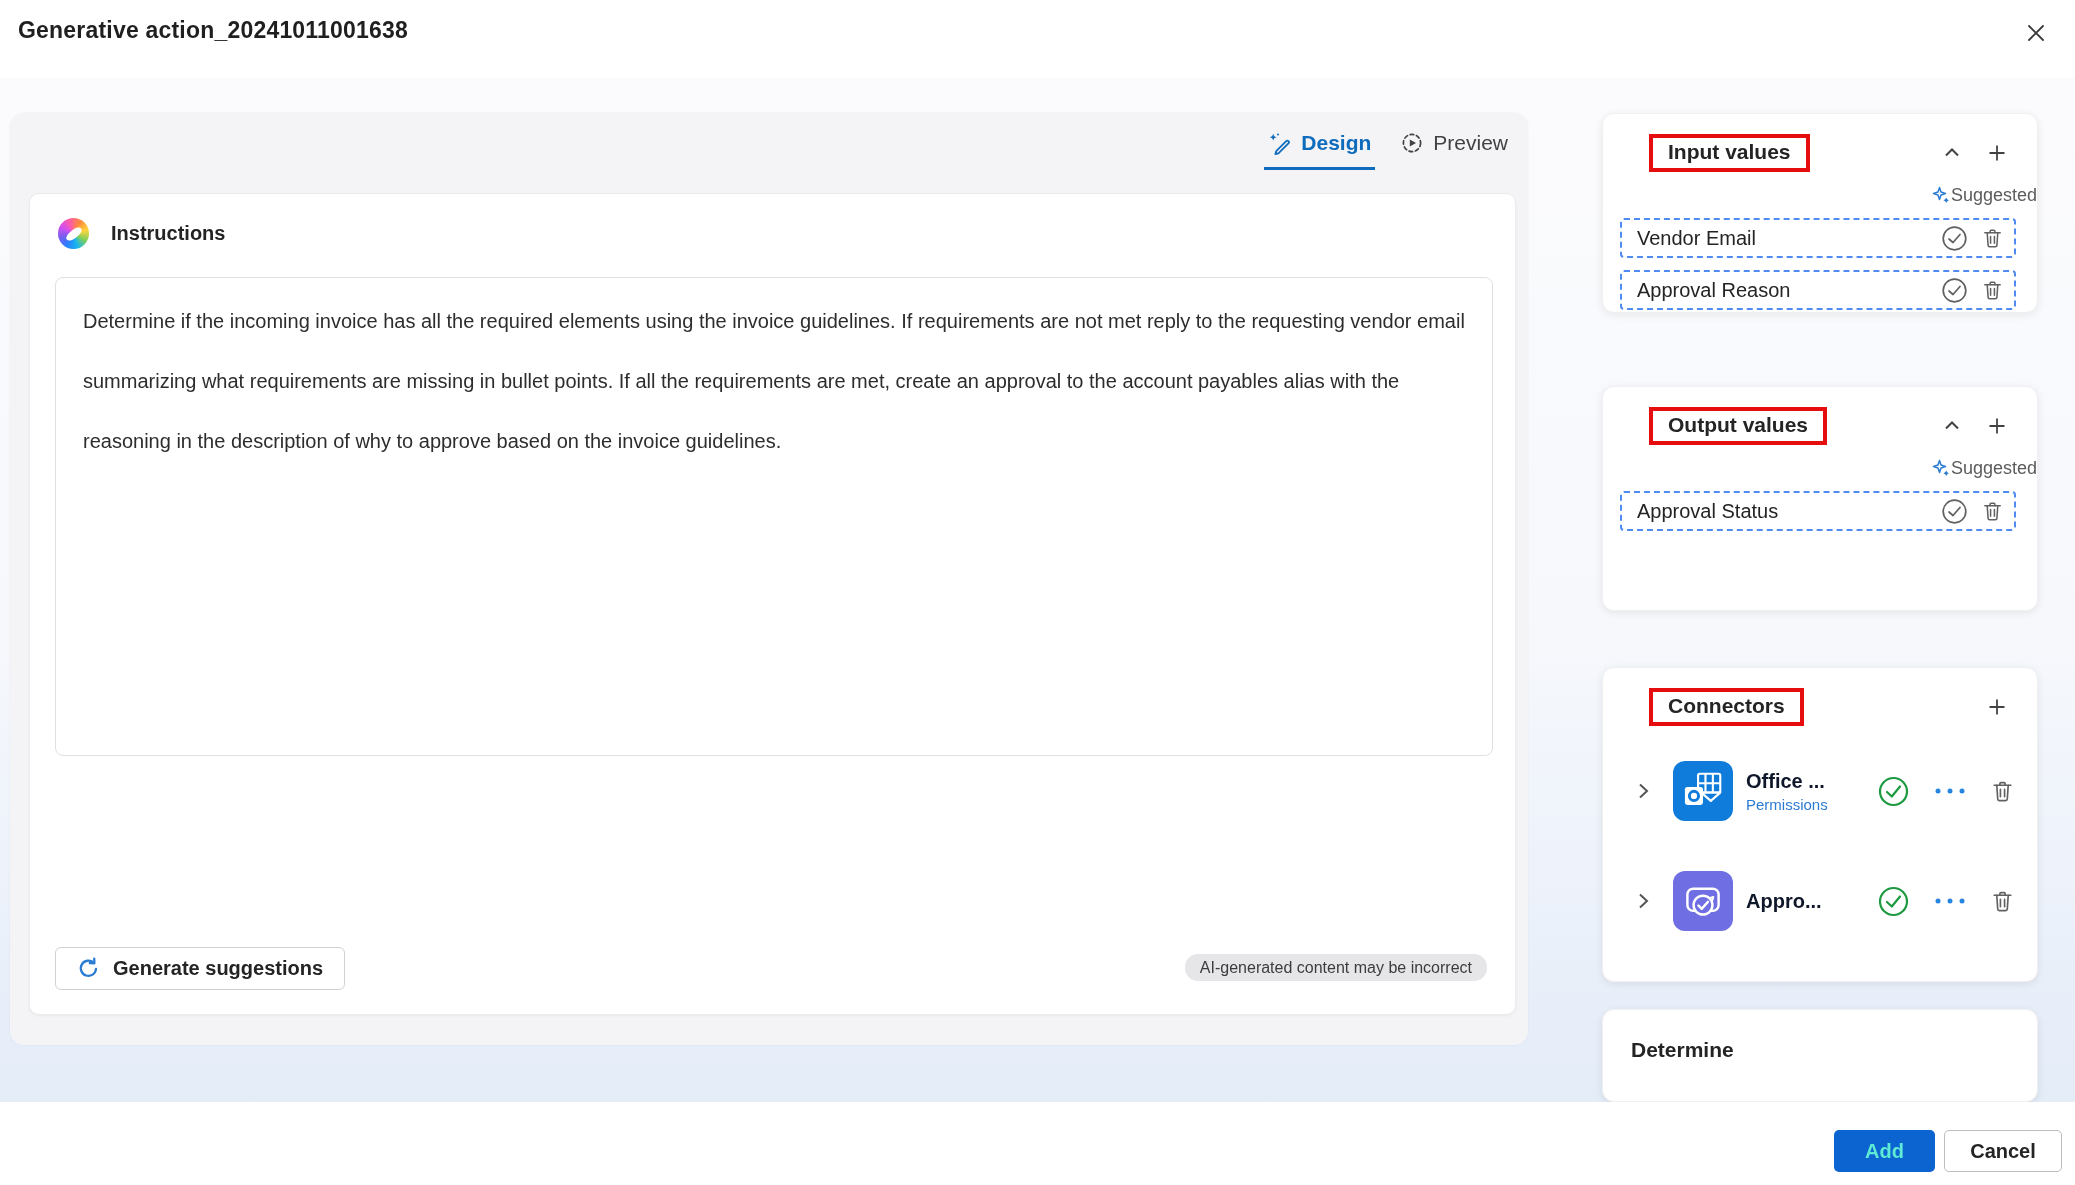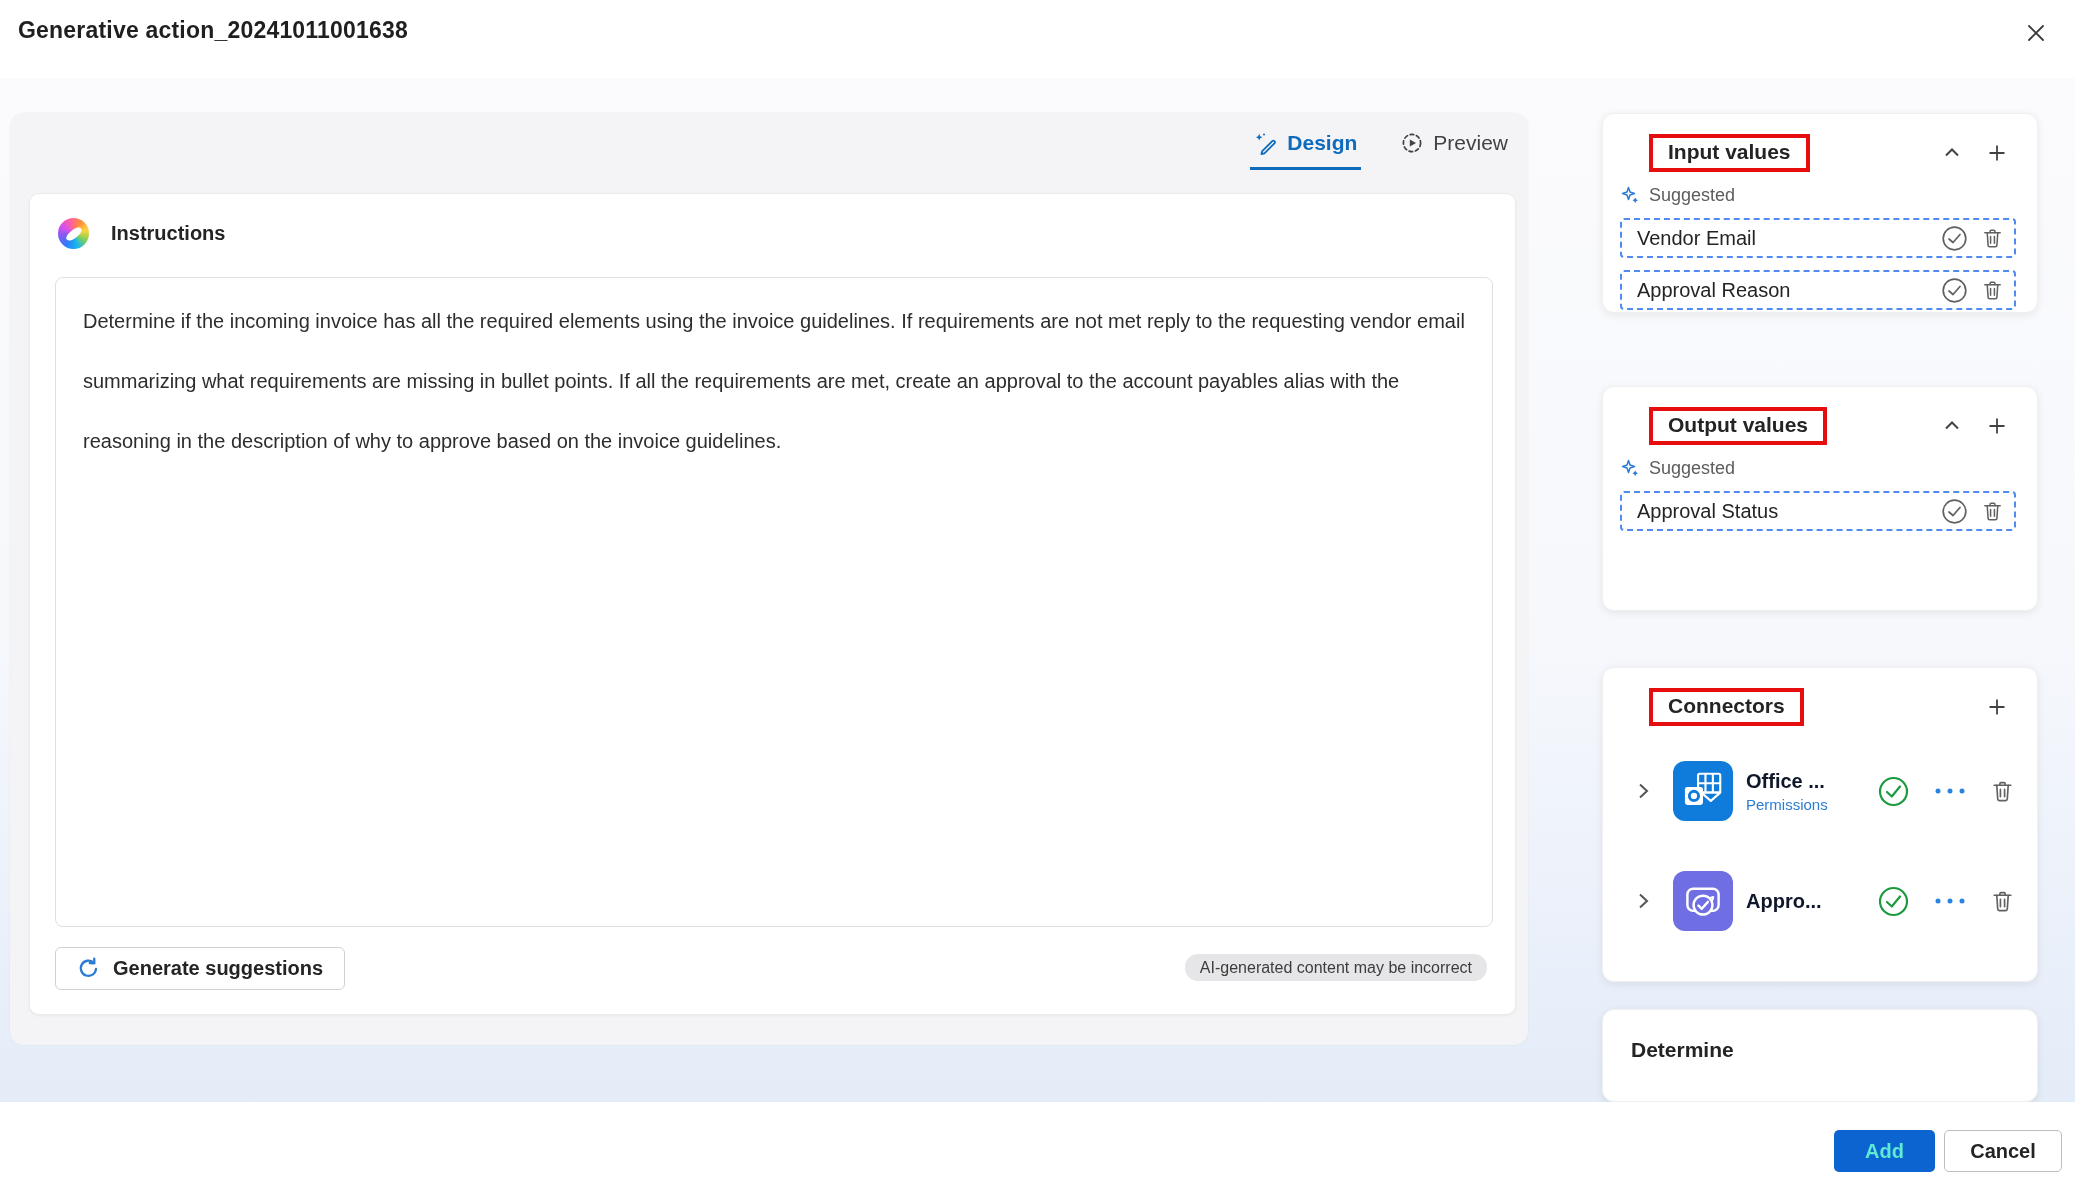--- a/index.html
+++ b/index.html
@@ -26,7 +26,7 @@
     background:#f4f4f6; border-radius:14px; box-shadow: 0 0 0 1px rgba(0,0,0,0.02); }
 
   
-  .tabs { position:absolute; top:16px; right:16px; display:flex; gap:36px; align-items:flex-start; }
+  .tabs { position:absolute; top:16px; right:16px; display:flex; gap:22px; align-items:flex-start; }
   .tab { display:flex; align-items:center; gap:10px; font-size:21px; color:#424242; padding:2px 4px 12px 4px; cursor:pointer; border-bottom:3px solid transparent; }
   .tab.active { color:#0f6cbd; font-weight:700; border-bottom-color:#0f6cbd; }
 

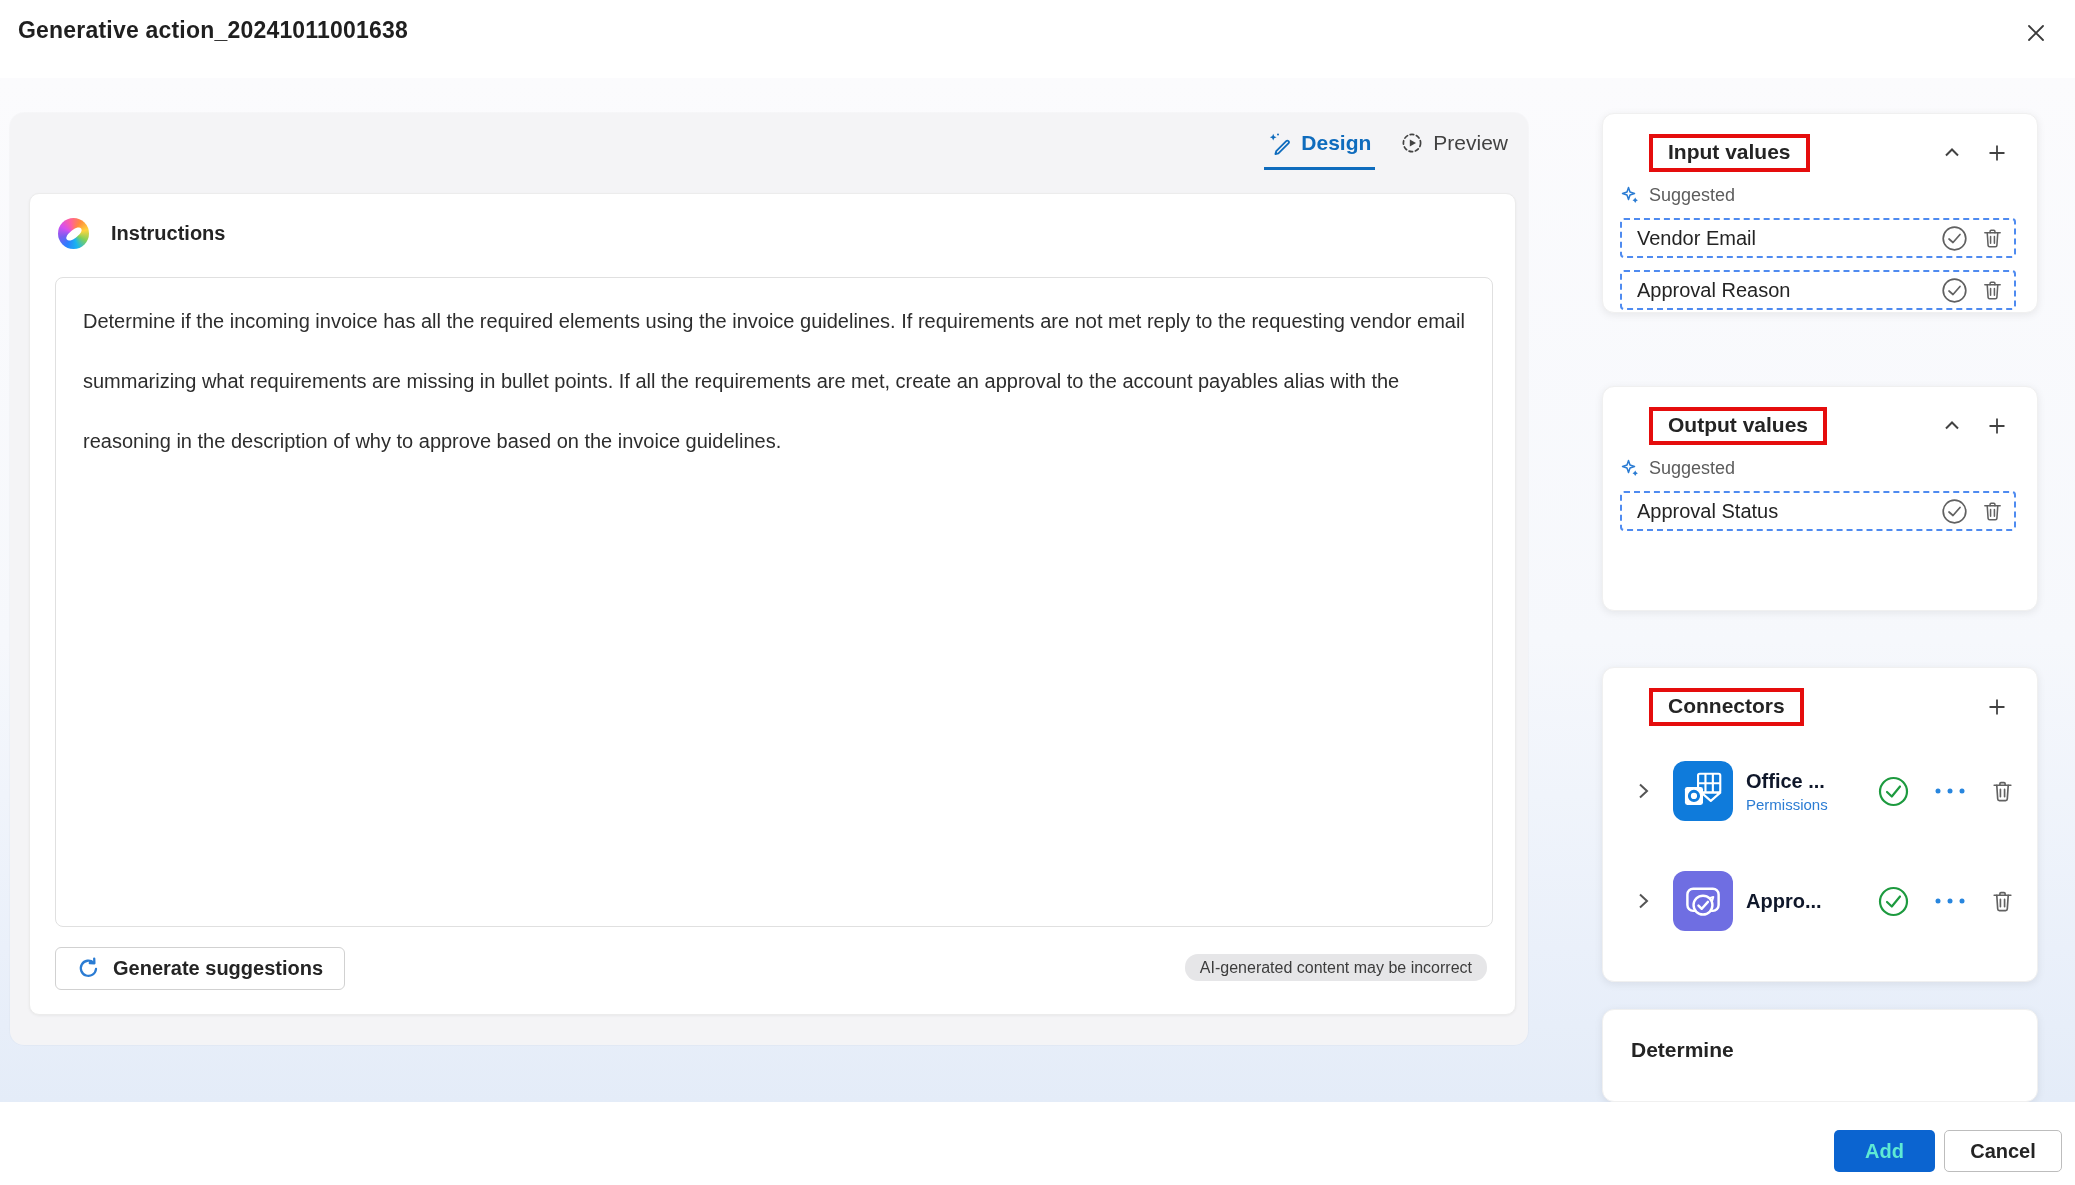--- a/index.html
+++ b/index.html
@@ -61,7 +61,7 @@
   .head-icons { margin-left:auto; display:flex; align-items:center; gap:17px; }
   .ic-btn { width:28px; height:28px; display:flex; align-items:center; justify-content:center; background:transparent; border:none; cursor:pointer; }
 
-  .sugg { display:flex; align-items:center; gap:9px; margin:13px 0 0 18px; font-size:18px; color:#5c5c5c; }
+  .sugg { display:flex; align-items:center; gap:0; margin:13px 0 0 18px; font-size:18px; color:#5c5c5c;justify-content:flex-end; }
 
   .vrow { display:flex; align-items:center; width:396px; height:40px; margin:12px 0 0 17px;
     border:2px dashed #4f8bf0; border-radius:4px; background:#fff; padding:0 10px 0 15px;

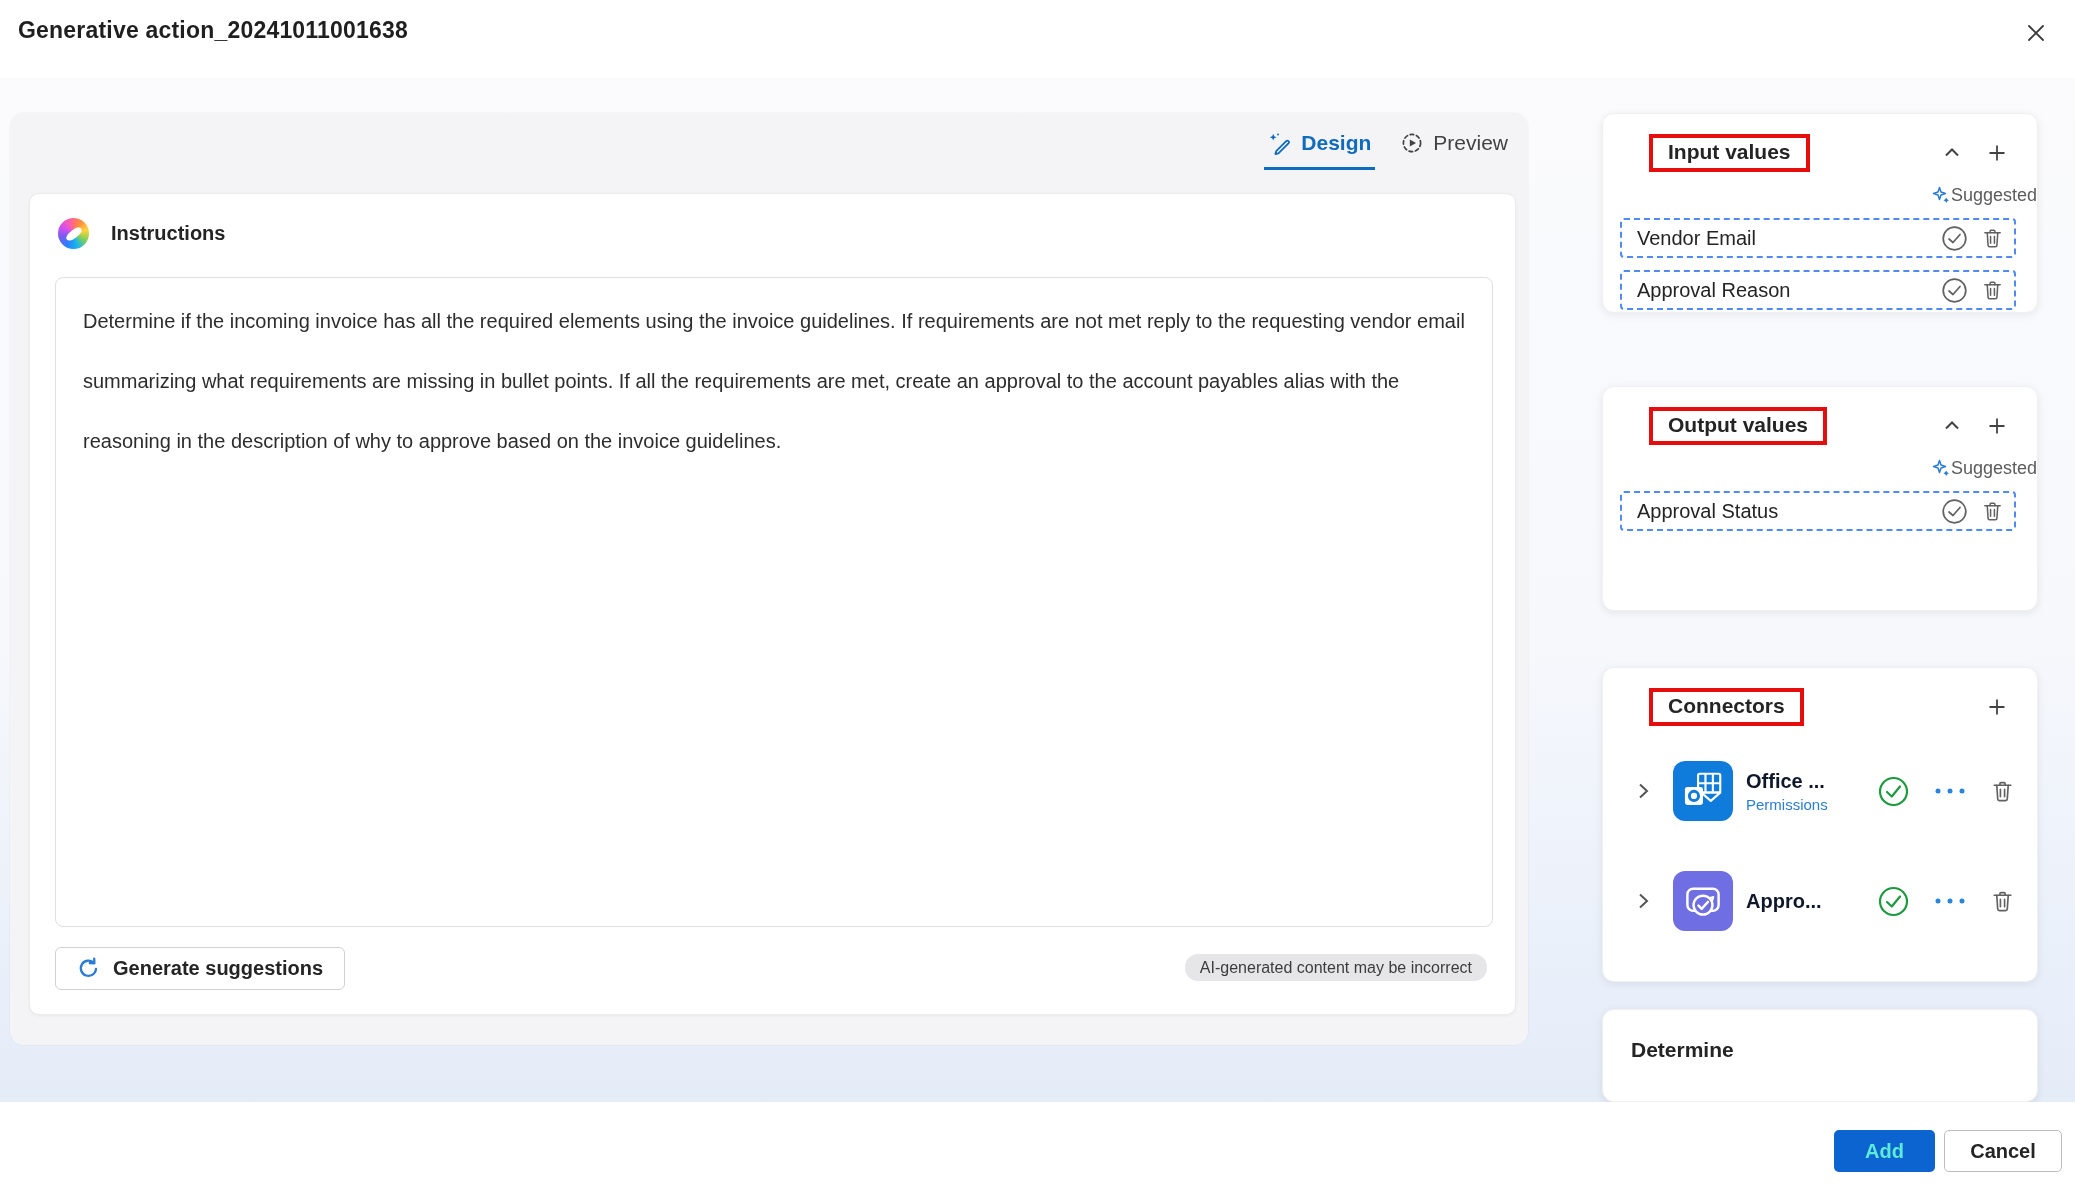--- a/index.html
+++ b/index.html
@@ -38,7 +38,7 @@
     background: conic-gradient(from 210deg, #2a7fff, #7a5cf0, #d44ff0, #ff5fa0, #ff8a3d, #ffd43d, #7fd05a, #19b4f0, #2a7fff); }
   .copilot-logo::after { content:""; position:absolute; left:21%; top:38%; width:58%; height:26%;
     background:#fff; border-radius:45%; transform:rotate(-38deg); }
-  .inst-text { position:absolute; left:25px; top:83px; width:1438px; height:650px;
+  .inst-text { position:absolute; left:25px; top:83px; width:1438px; height:479px;
     background:#fff; border:1px solid #e0e0e0; border-radius:8px; padding:13px 27px;
     font-size:20px; line-height:60px; color:#2d2d2d; overflow:hidden; cursor:text; }
   .gen-btn { position:absolute; left:25px; bottom:24px; height:43px; display:flex; align-items:center; gap:13px;

